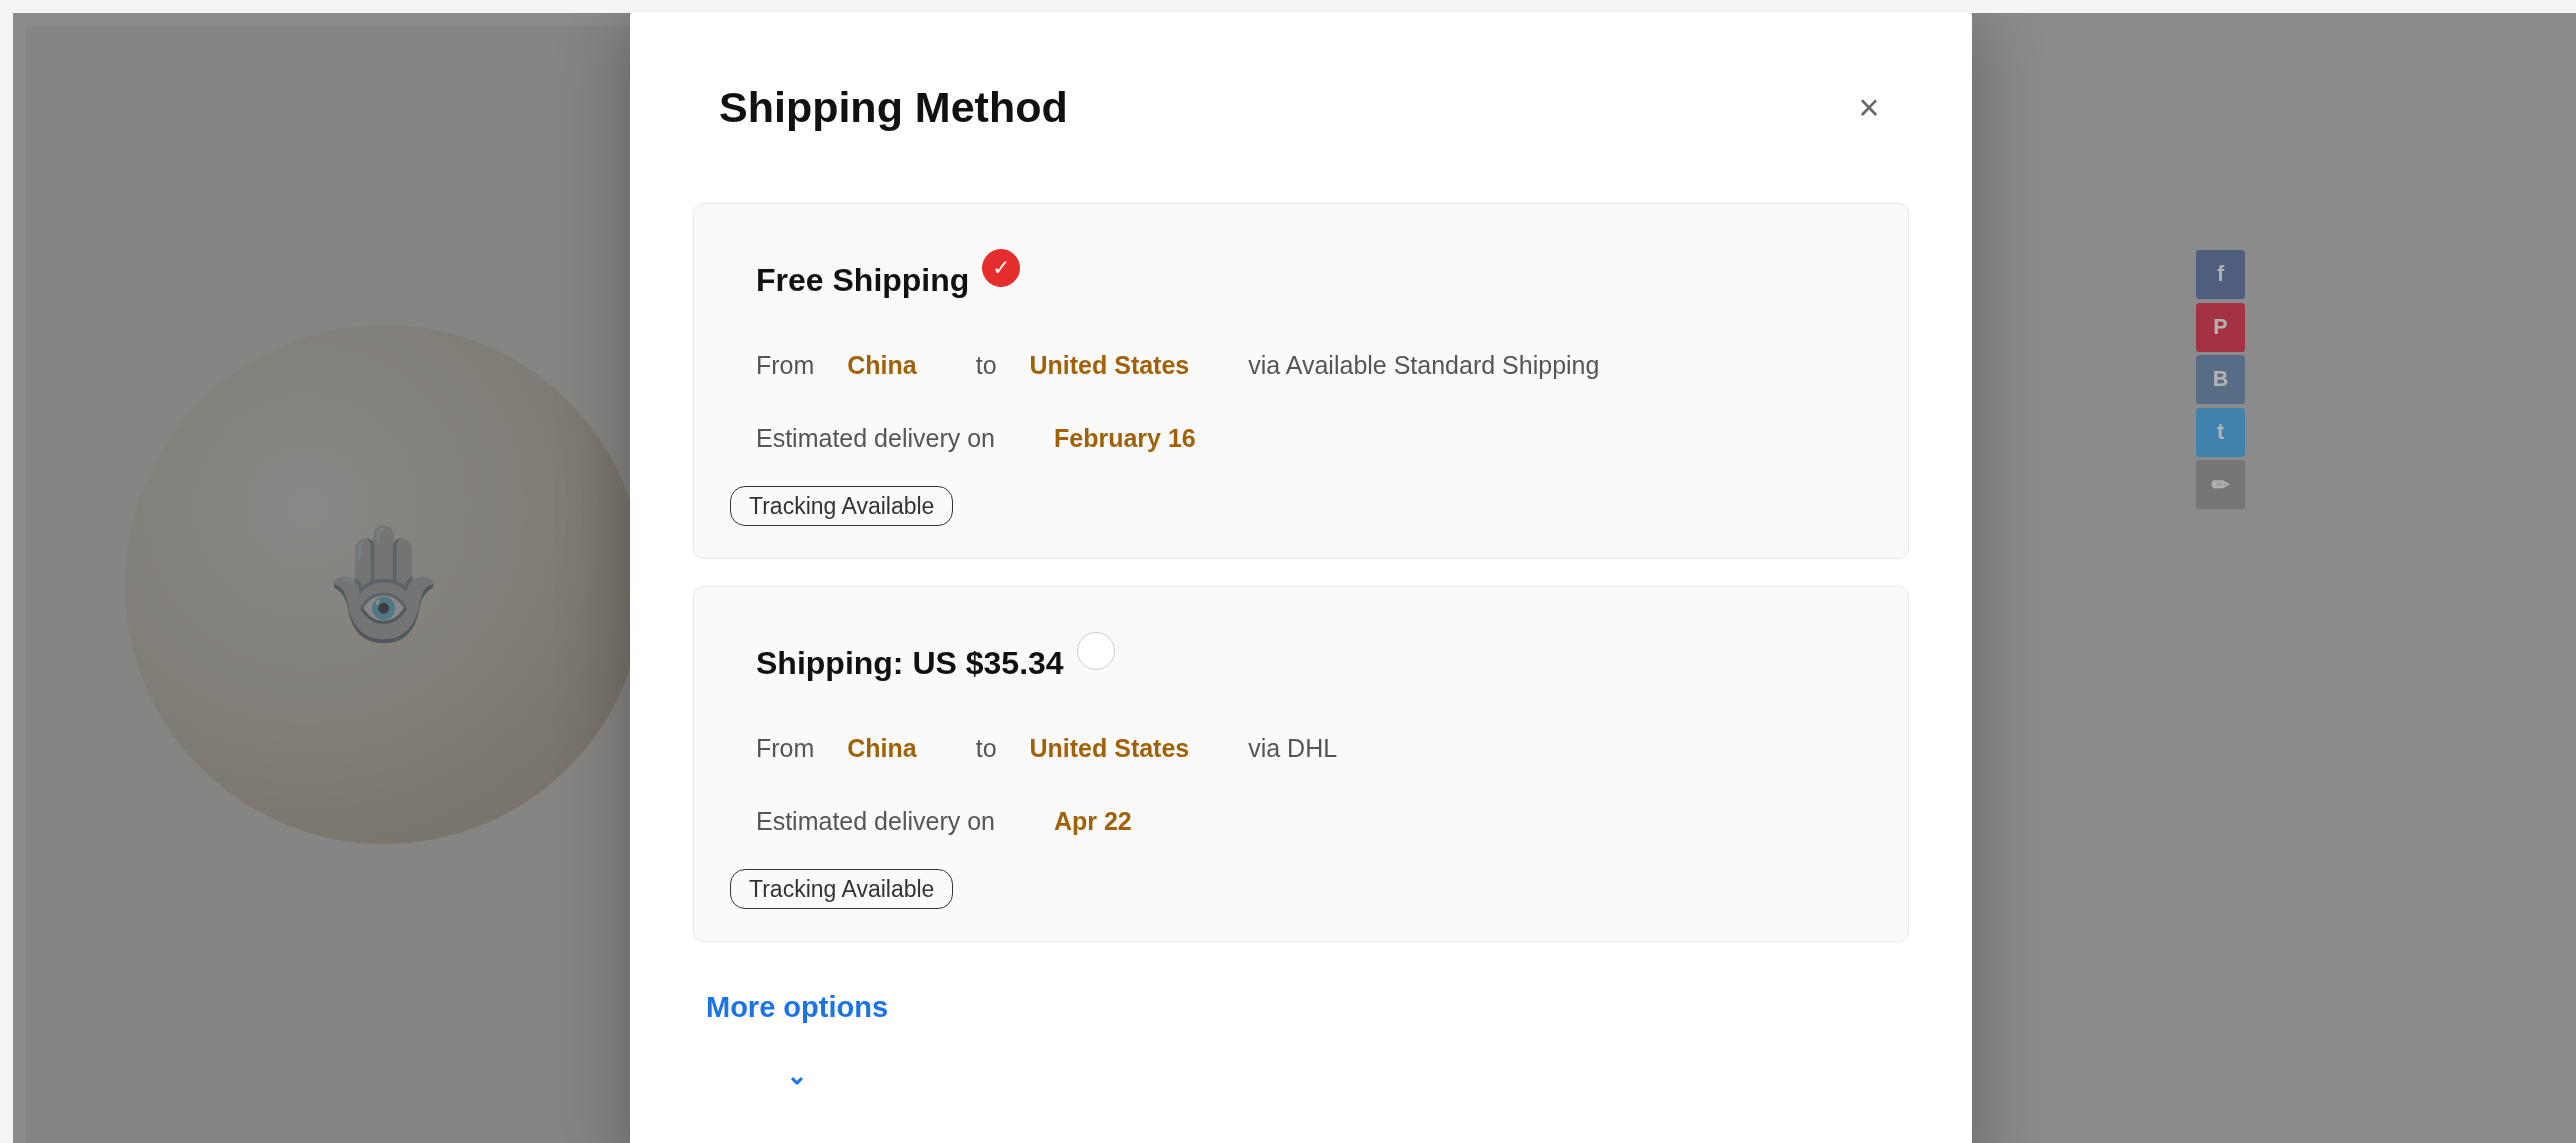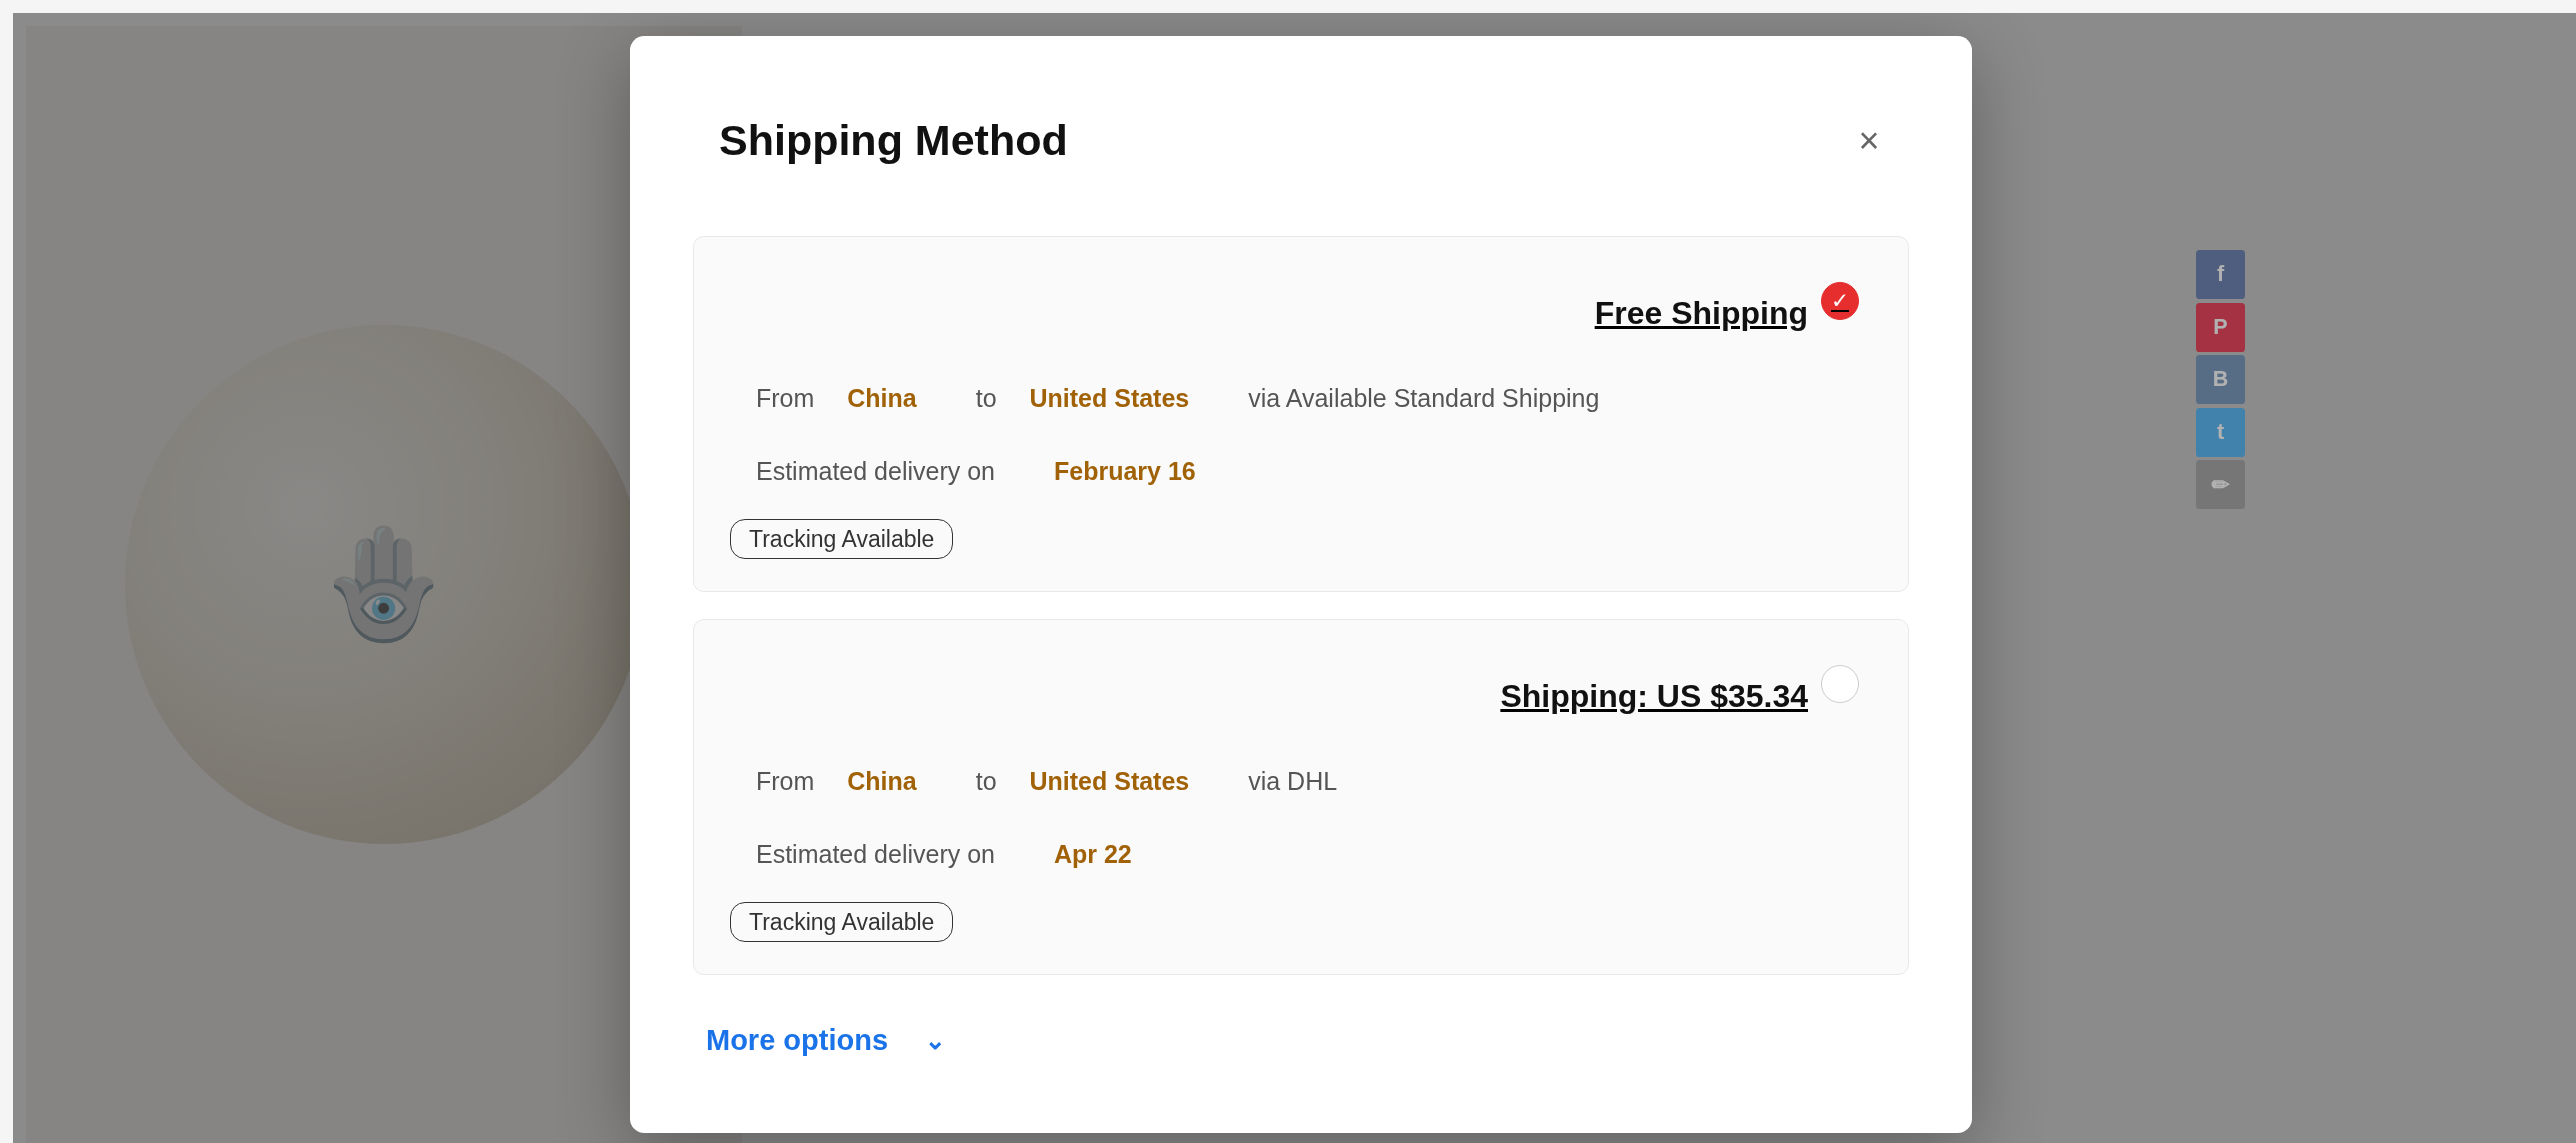--- a/index.html
+++ b/index.html
@@ -109,8 +109,7 @@
     .shipping-option-header {
       display: flex;
       align-items: flex-start;
-      justify-content: flex-end;
-      text-decoration: underline;
+      justify-content: flex-start;
     }
 
     .shipping-option-name {

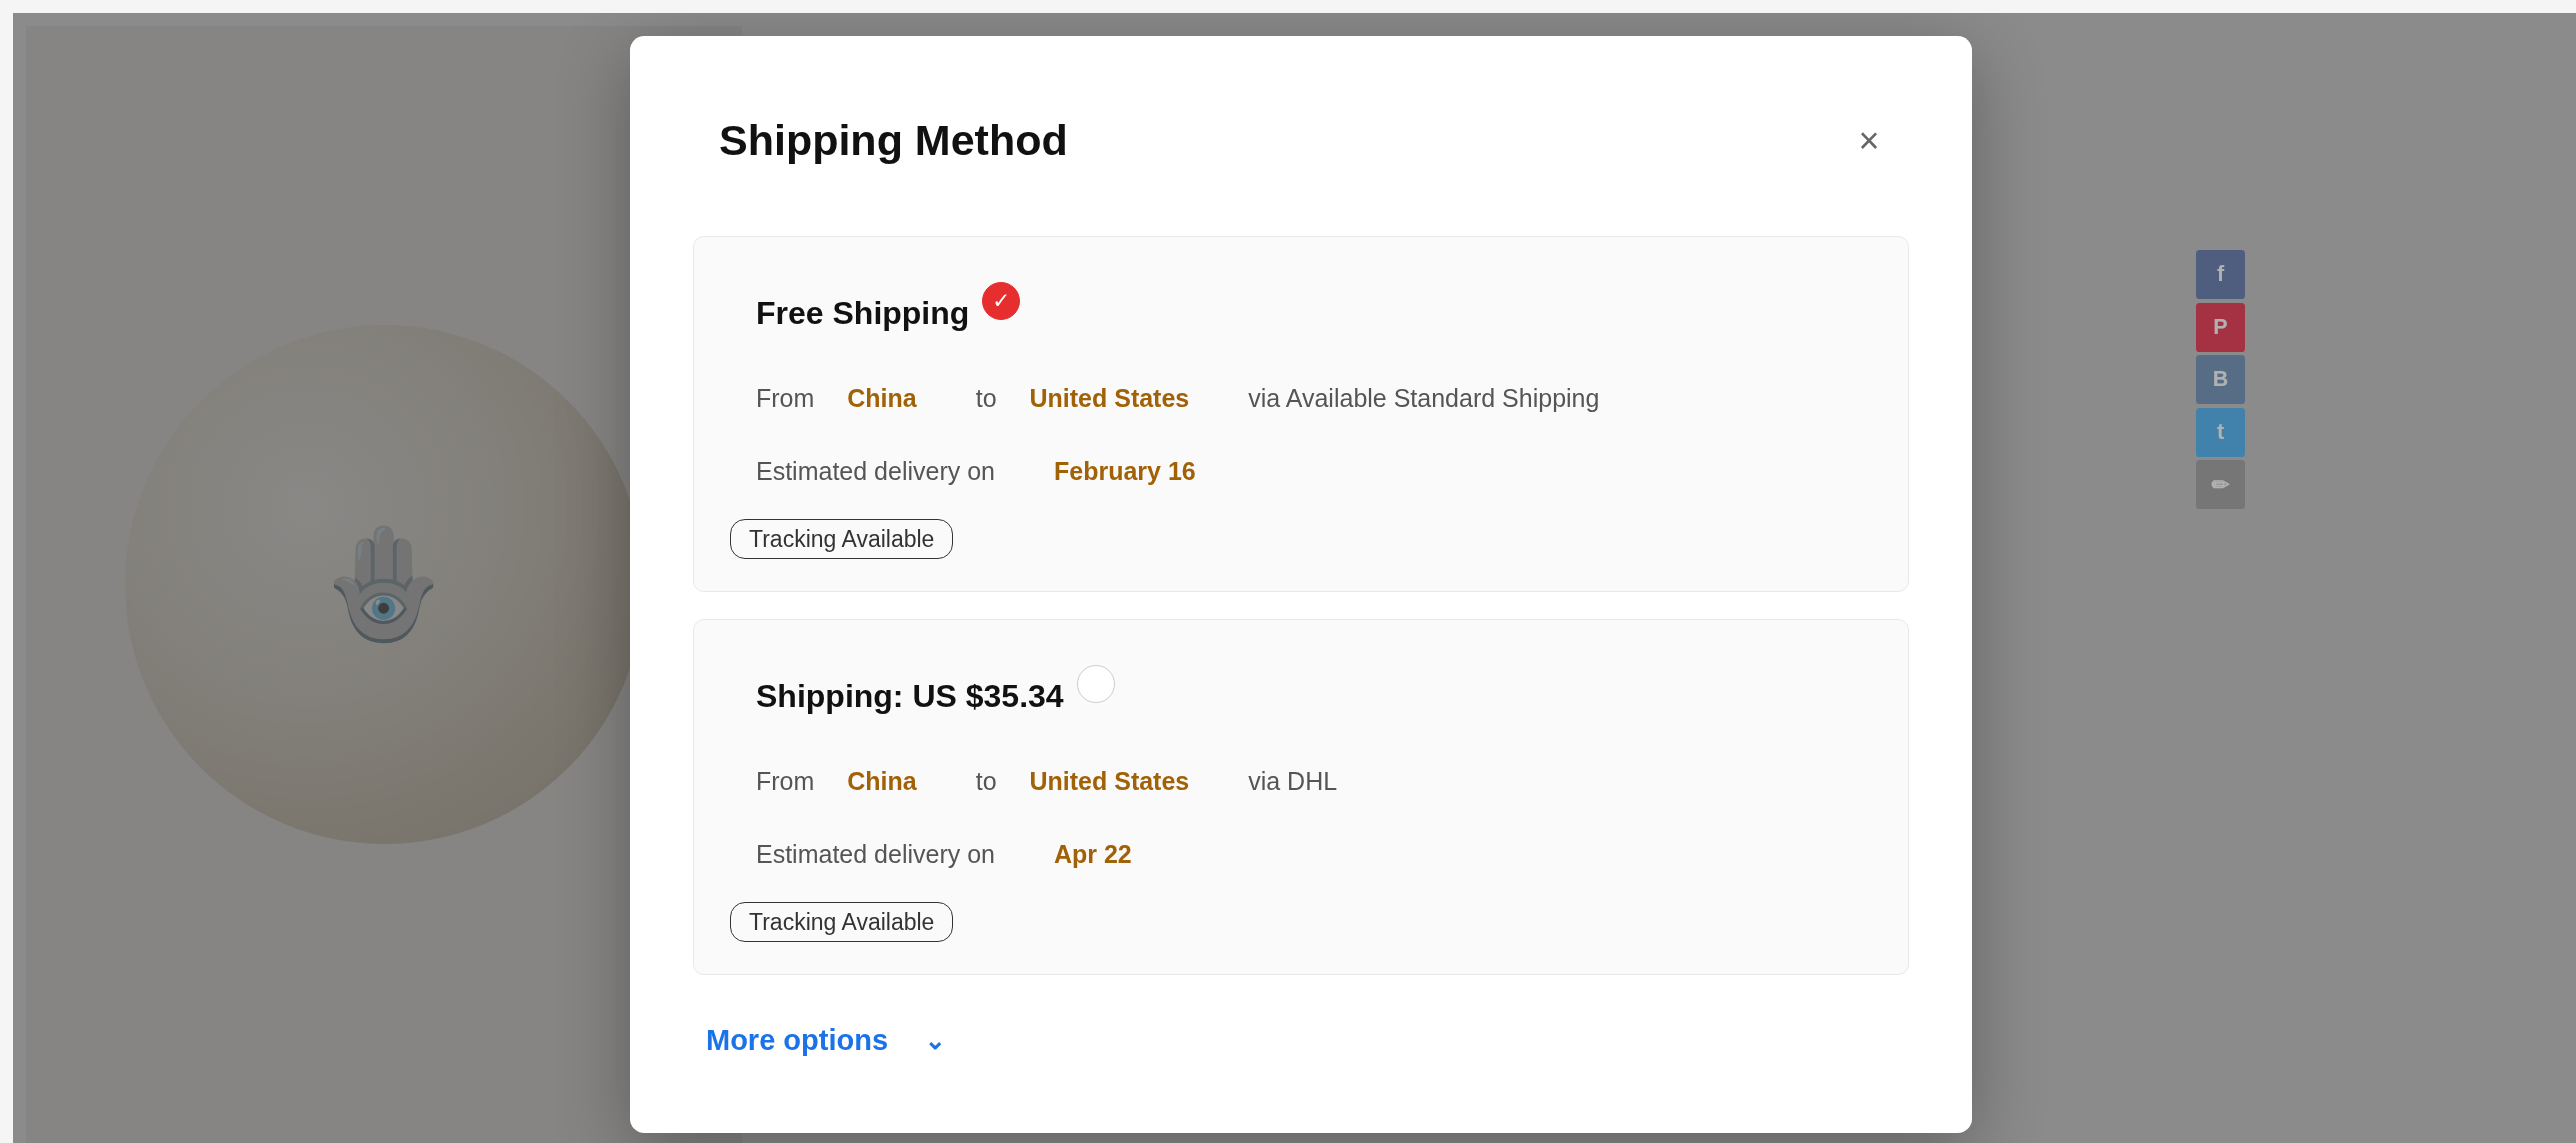--- a/index.html
+++ b/index.html
@@ -184,6 +184,7 @@
       font-weight: 600;
       padding: 9px 0;
       margin-top: 9px;
+      flex-direction: column;
     }
 
     .chevron-down {

